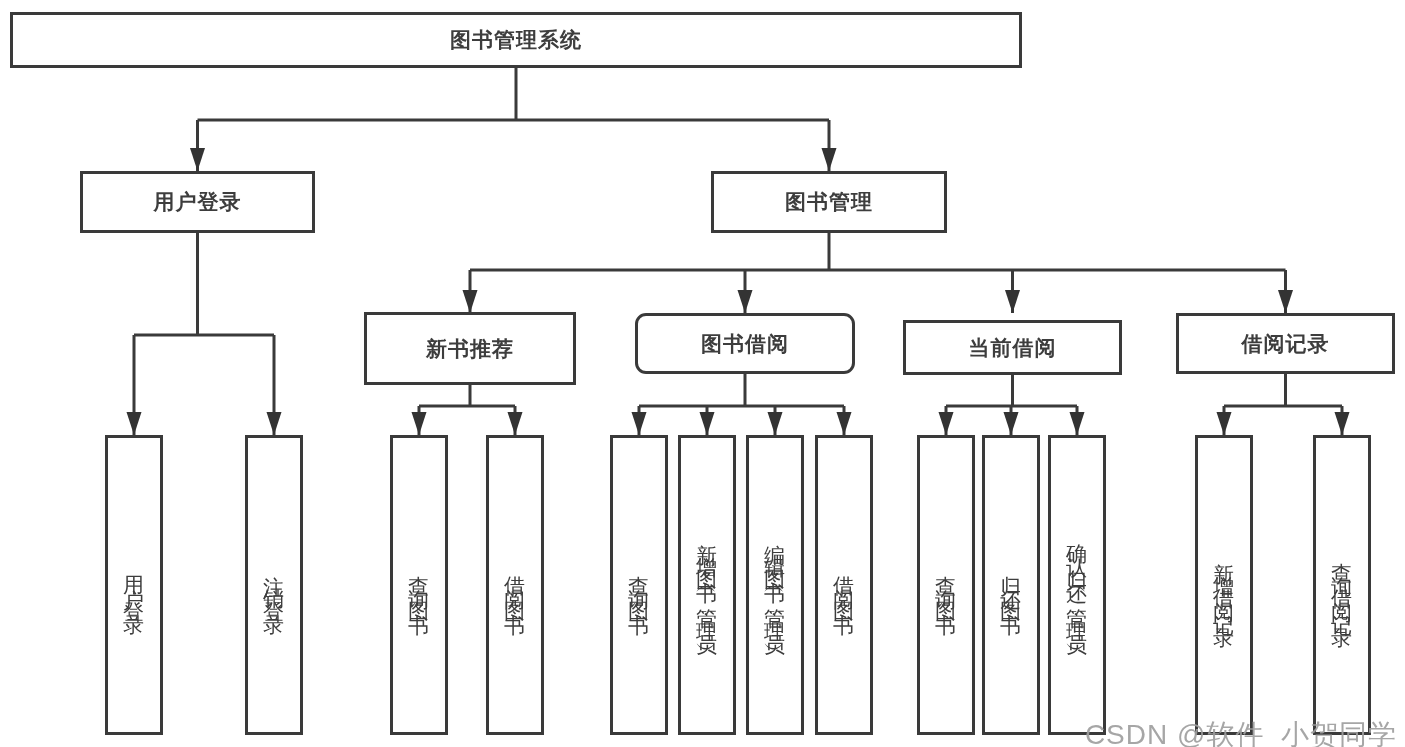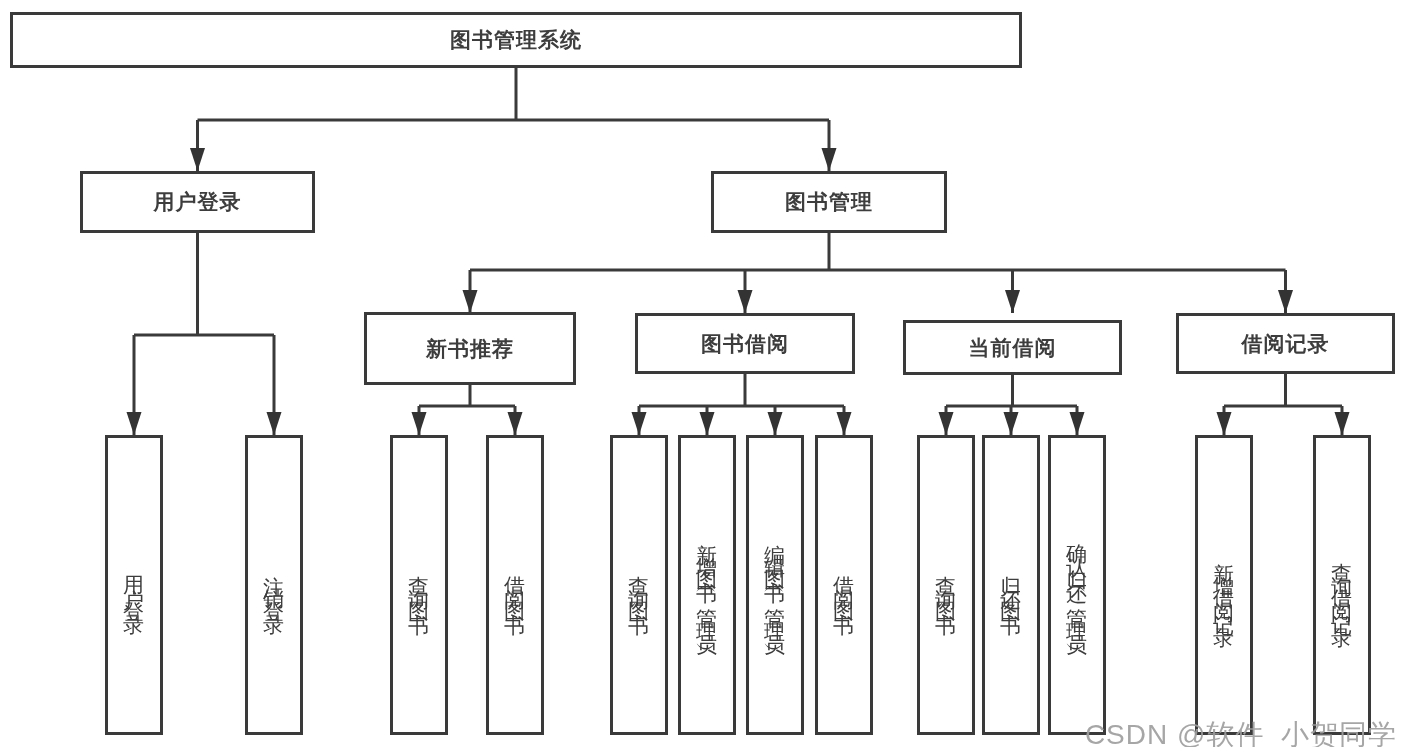--- a/index.html
+++ b/index.html
@@ -117,7 +117,7 @@
 <div class="hbox" style="left:711px; top:171px; width:236px; height:62px;">图书管理</div>
 
 <div class="hbox" style="left:364px; top:312px; width:212px; height:73px;">新书推荐</div>
-<div class="hbox" style="left:635px; top:313px; width:220px; height:61px;">图书借阅</div>
+<div class="hbox" style="left:635px; top:313px; width:220px; height:61px;border-radius:11px;">图书借阅</div>
 <div class="hbox" style="left:903px; top:320px; width:219px; height:55px;">当前借阅</div>
 <div class="hbox" style="left:1176px; top:313px; width:219px; height:61px;text-align:right;">借阅记录</div>
 

